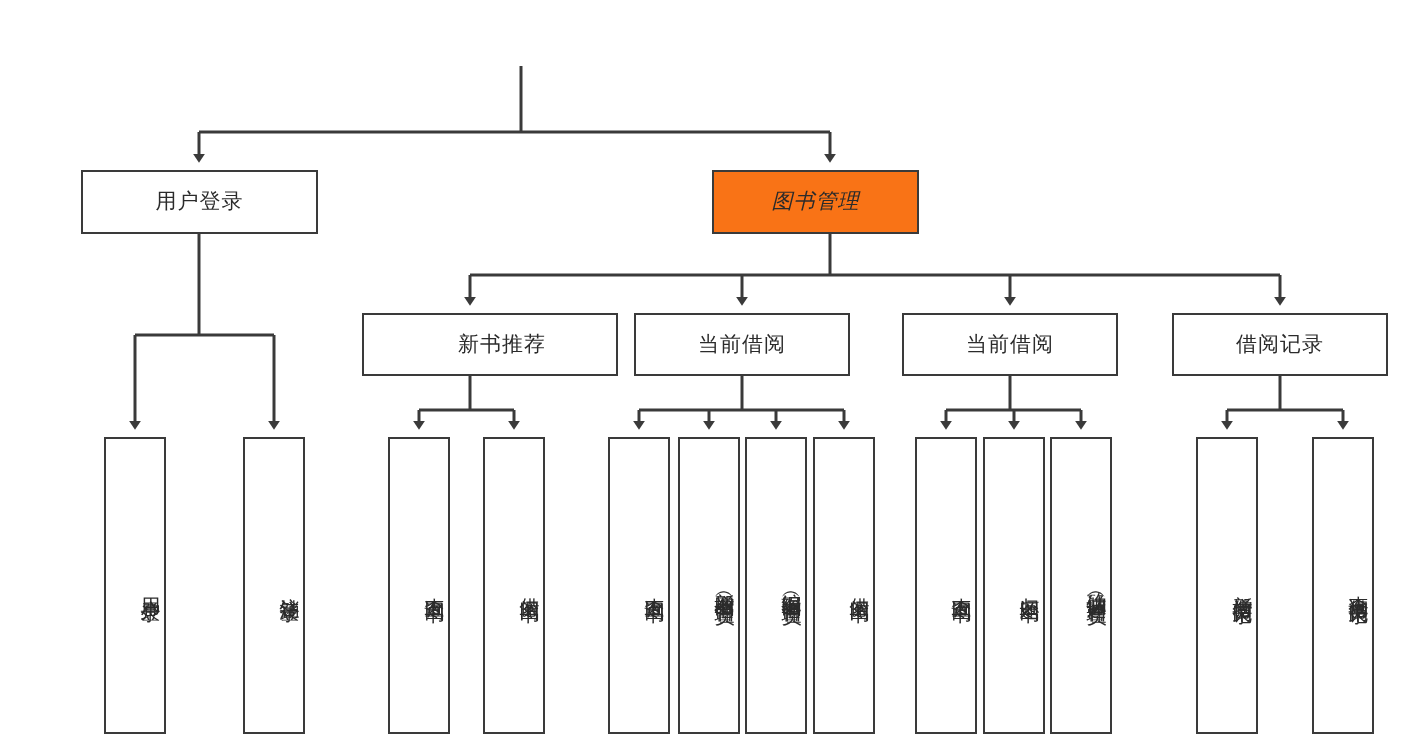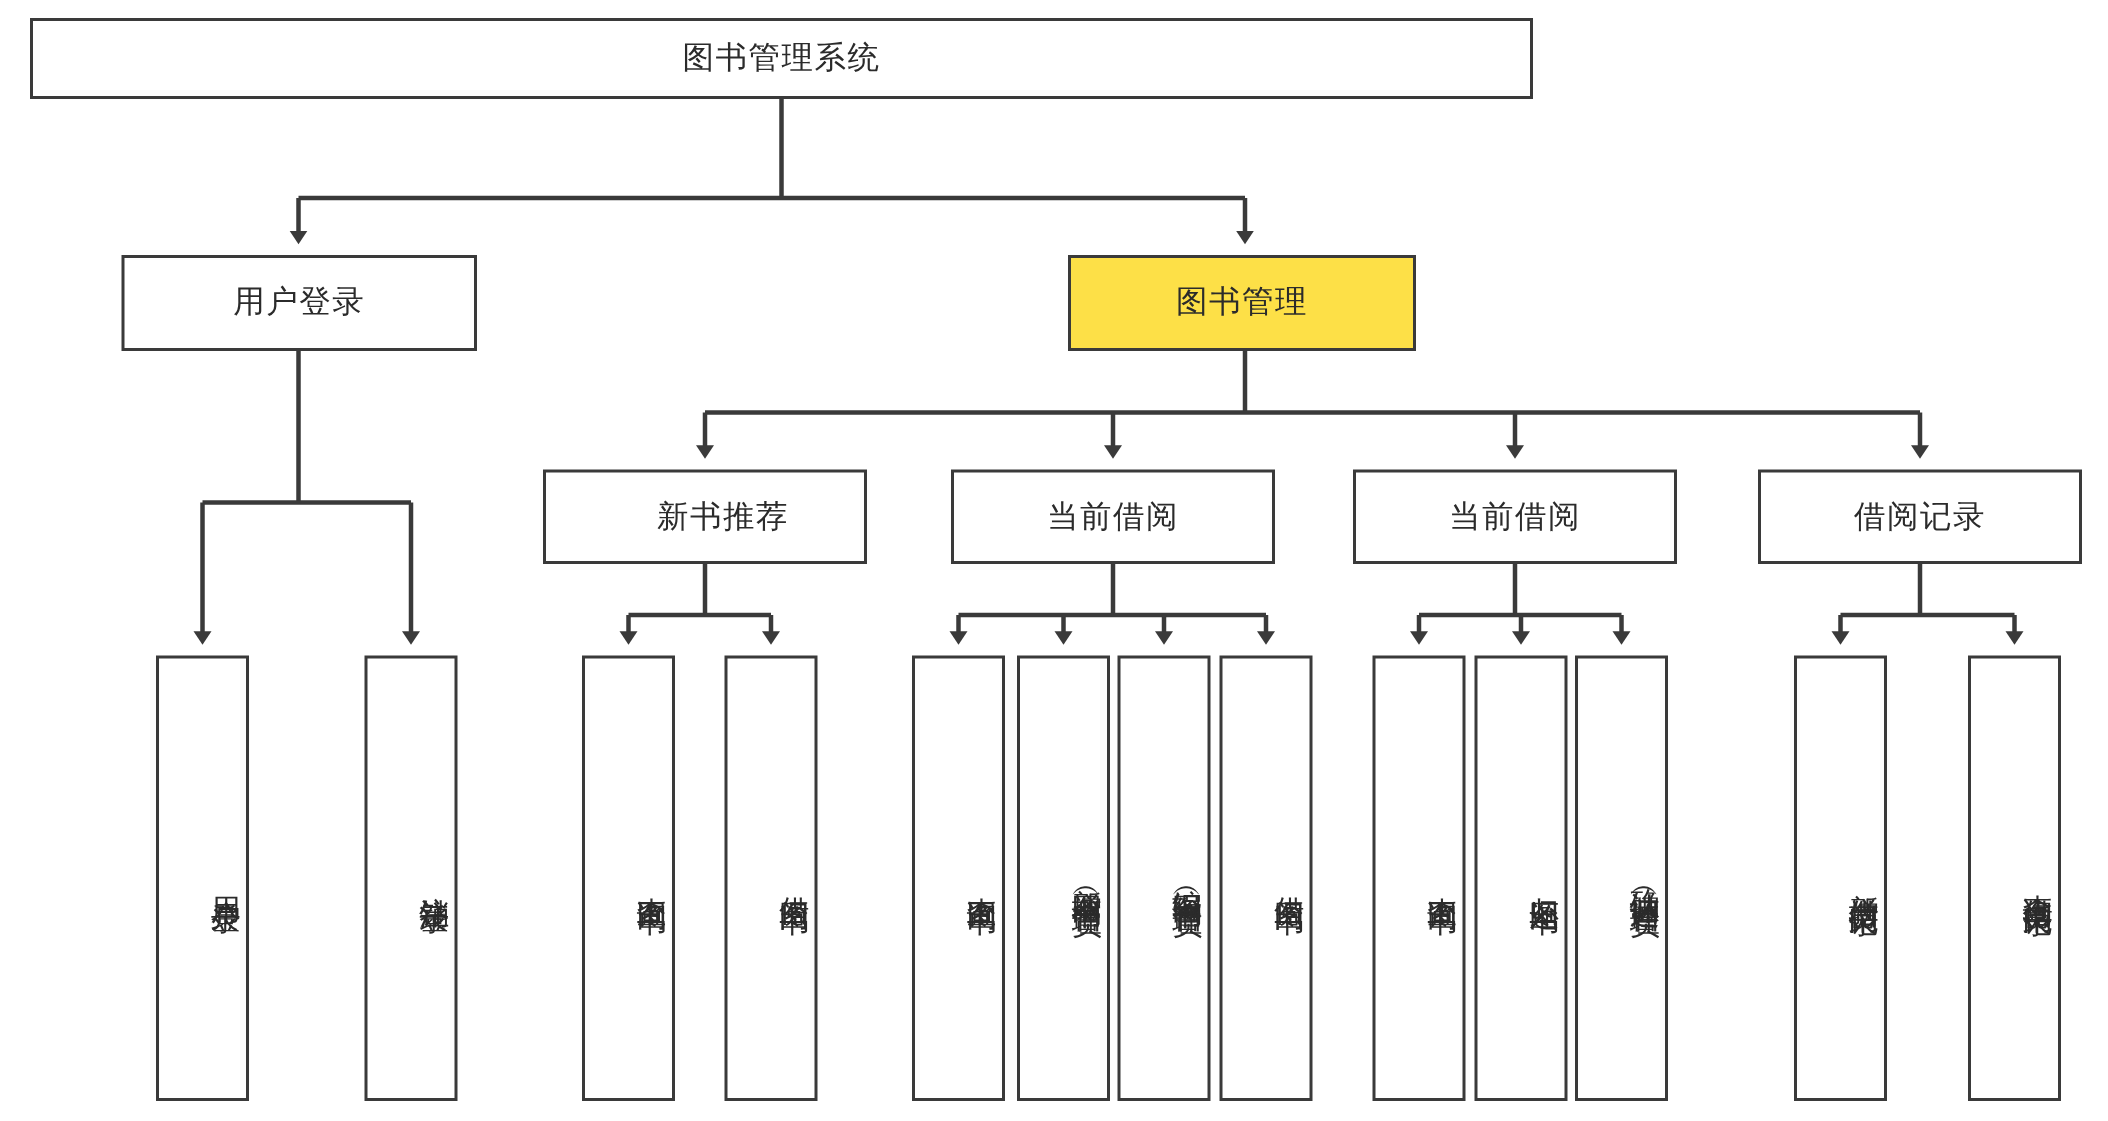--- a/index.html
+++ b/index.html
@@ -72,9 +72,6 @@
     </g>
   </svg>
 
-  <div class="node h" id="n-root" style="left: 20px; top: 12px; width: 1002px; height: 54px; border-color: rgb(58, 58, 58); background: rgb(255, 255, 255); color: rgb(43, 43, 43);">
-    <span>图书管理系统</span>
-  </div>
 
   <div class="node h" id="n-l2-0" style="left: 81px; top: 170px; width: 237px; height: 64px; border-color: rgb(58, 58, 58); background: rgb(255, 255, 255); color: rgb(43, 43, 43);">
     <span>用户登录</span>

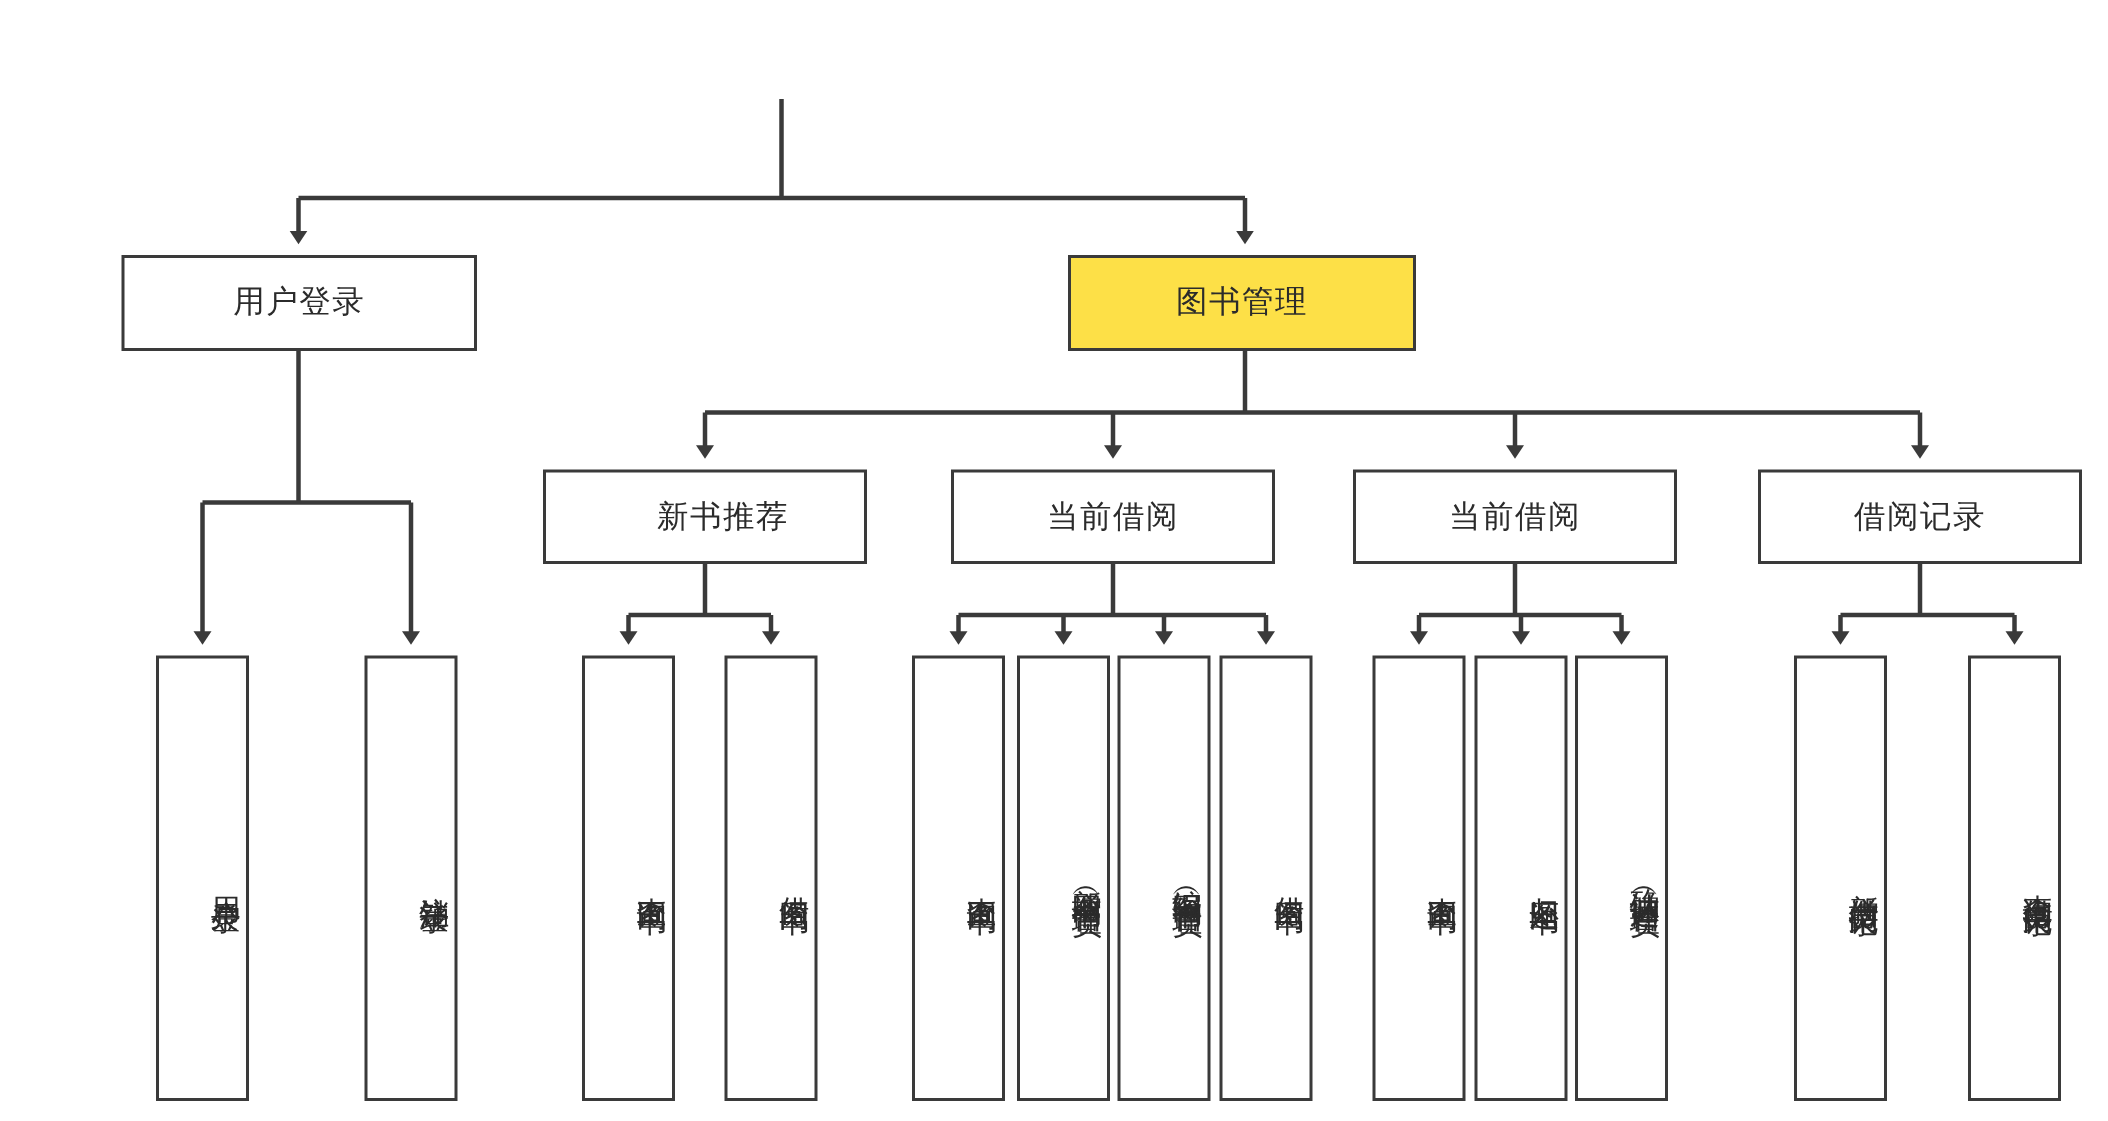--- a/index.html
+++ b/index.html
@@ -76,7 +76,7 @@
   <div class="node h" id="n-l2-0" style="left: 81px; top: 170px; width: 237px; height: 64px; border-color: rgb(58, 58, 58); background: rgb(255, 255, 255); color: rgb(43, 43, 43);">
     <span>用户登录</span>
   </div>
-  <div class="node h" id="n-l2-1" style="left: 712px; top: 170px; width: 232px; height: 64px; border-color: rgb(58, 58, 58); background: #fde047; color: rgb(43, 43, 43);">
+  <div class="node h" id="n-l2-1" style="left: 712px; top: 170px; width: 207px; height: 64px; border-color: rgb(58, 58, 58); background: #f97316; color: rgb(43, 43, 43); font-style: italic;">
     <span>图书管理</span>
   </div>
 

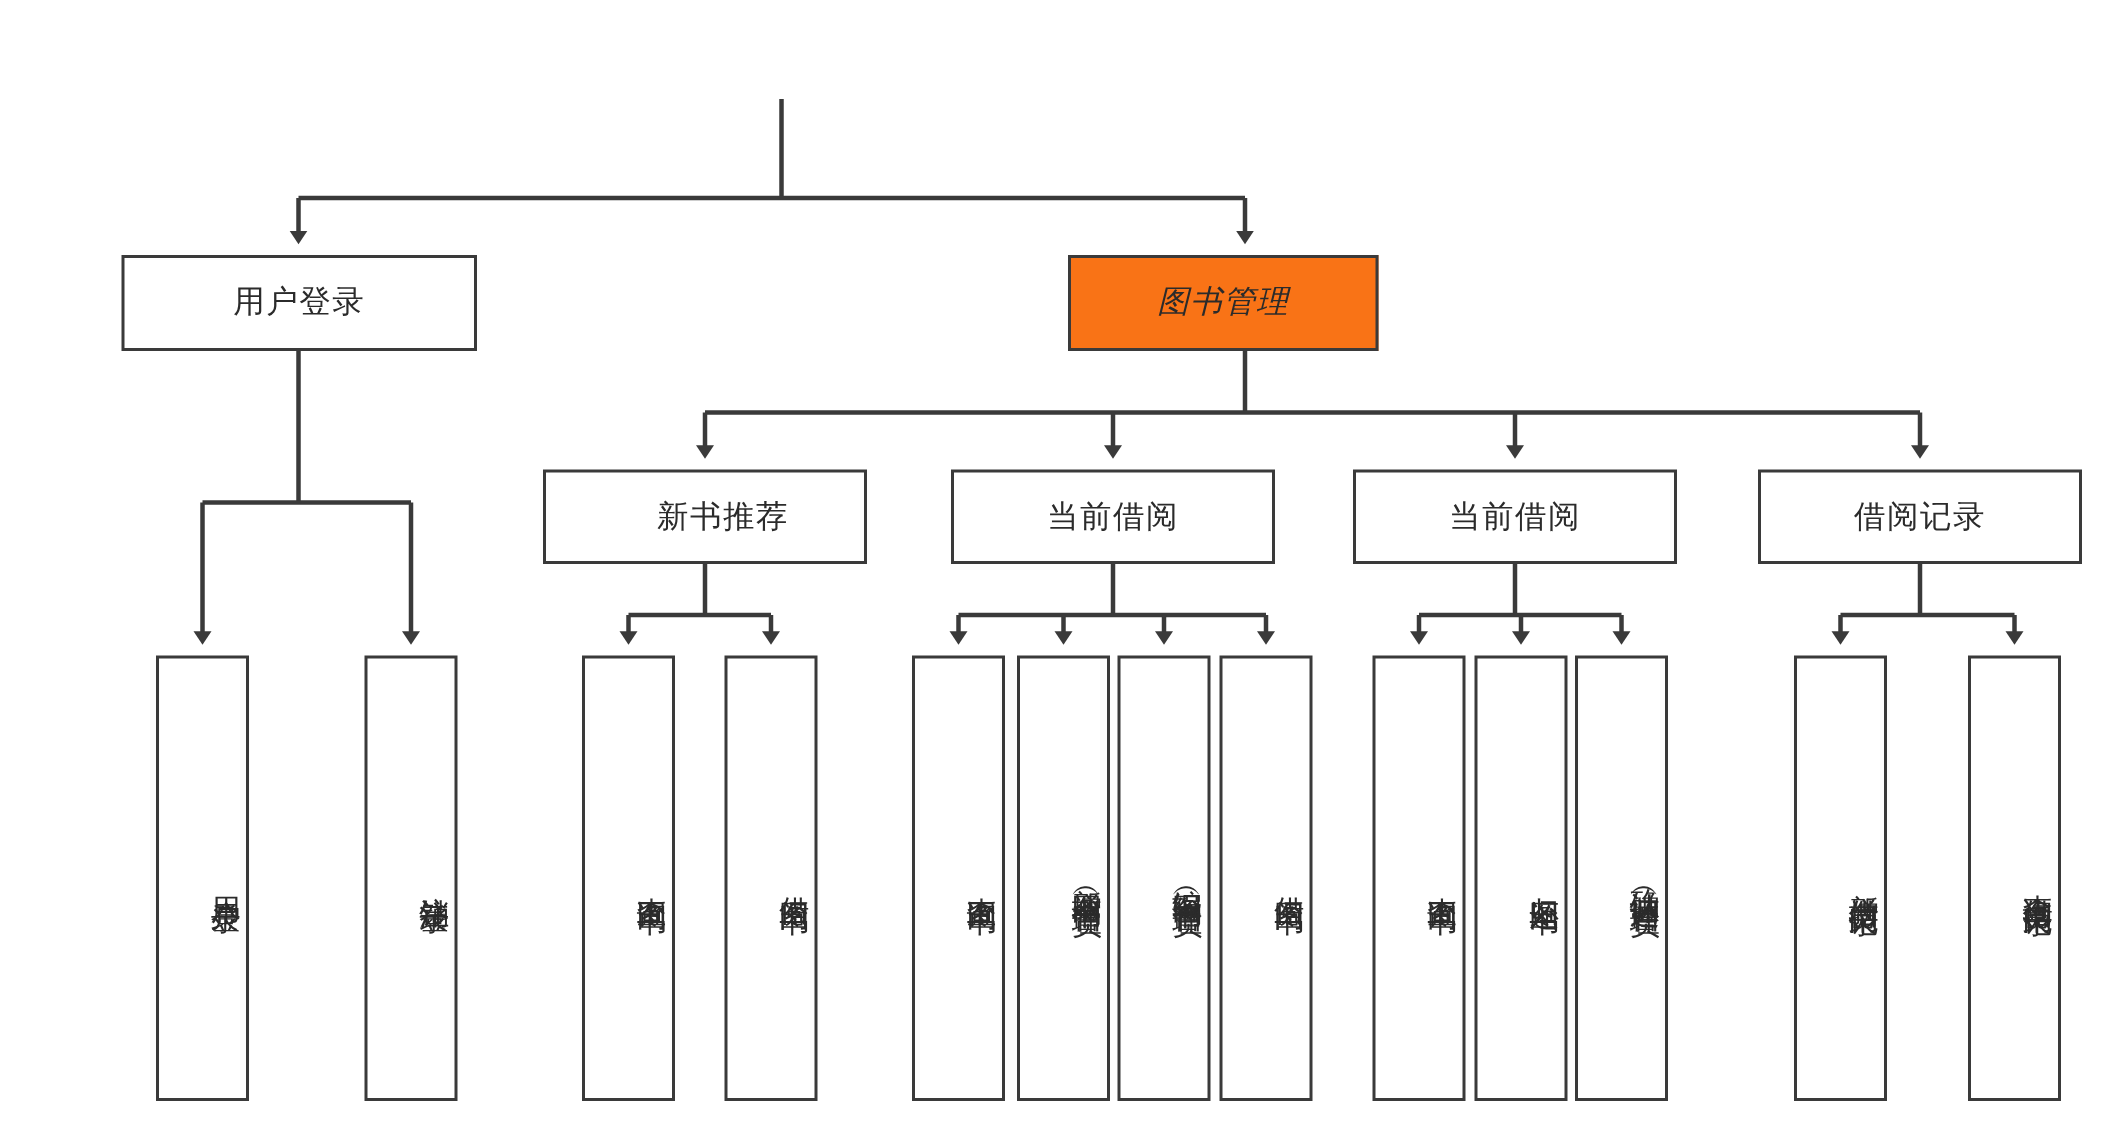--- a/index.html
+++ b/index.html
@@ -80,7 +80,7 @@
     <span>图书管理</span>
   </div>
 
-  <div class="node h" id="n-l3-0" style="left: 362px; top: 313px; width: 216px; height: 63px; border-color: rgb(58, 58, 58); background: rgb(255, 255, 255); color: rgb(43, 43, 43); padding-left: 24px;">
+  <div class="node h" id="n-l3-0" style="left: 362px; top: 313px; width: 256px; height: 63px; border-color: rgb(58, 58, 58); background: rgb(255, 255, 255); color: rgb(43, 43, 43); padding-left: 24px;">
     <span>新书推荐</span>
   </div>
   <div class="node h" id="n-l3-1" style="left: 634px; top: 313px; width: 216px; height: 63px; border-color: rgb(58, 58, 58); background: rgb(255, 255, 255); color: rgb(43, 43, 43);">

